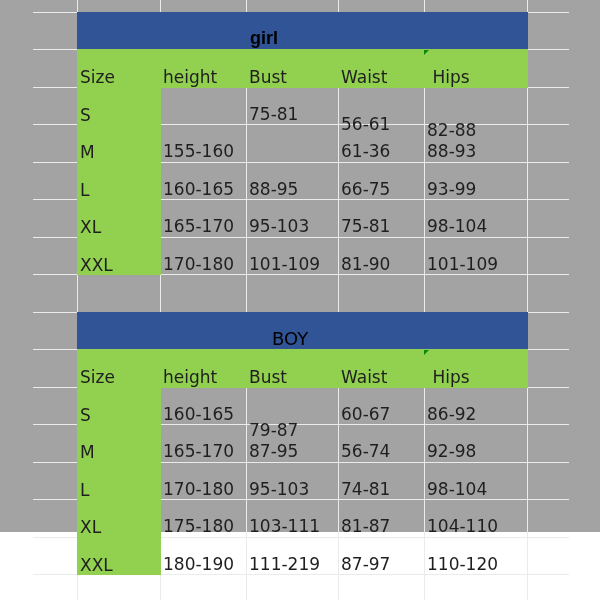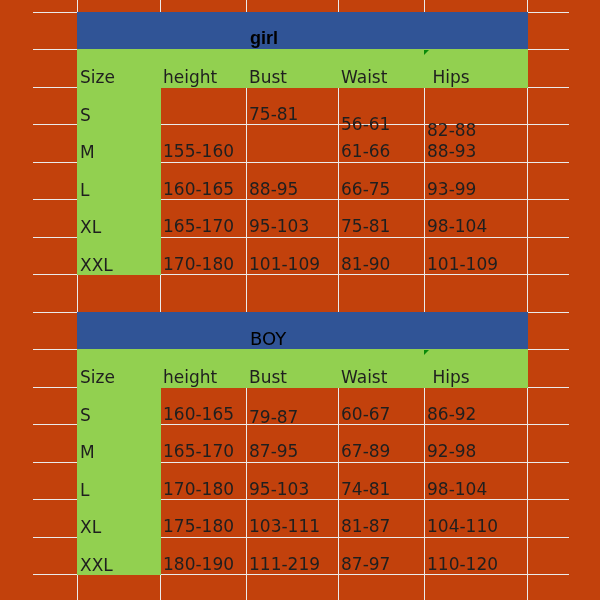--- a/index.html
+++ b/index.html
@@ -6,7 +6,7 @@
   html,body{margin:0;padding:0;}
   body{width:600px;height:600px;background:#ffffff;overflow:hidden;
        font-family:"DejaVu Sans",sans-serif;}
-  #sheet{position:relative;width:600px;height:600px;background:#c2410c;}
+  #sheet{position:relative;width:600px;height:532px;background:#a3a3a3;}
 
   
   .gl-v{position:absolute;width:1px;top:0;height:600px;background:#ebebeb;}

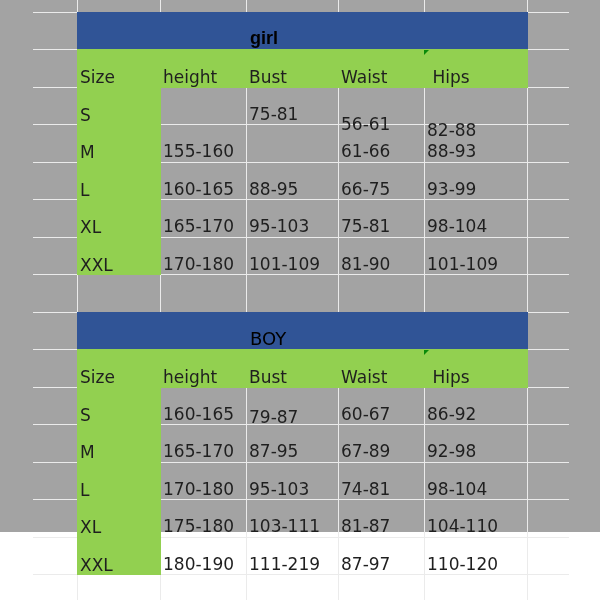--- a/index.html
+++ b/index.html
@@ -74,7 +74,7 @@
   <div class="cell" style="left:424px;top:103px;width:103px;height:37.5px"><span class="tx">82-88</span></div>
   <div class="cell green" style="left:77px;top:124.1px;width:84px;height:38.5px"><span class="tx">M</span></div>
   <div class="cell" style="left:160px;top:124.1px;width:86px;height:37.5px"><span class="tx">155-160</span></div>
-  <div class="cell" style="left:338px;top:124.1px;width:86px;height:37.5px"><span class="tx">61-66</span></div>
+  <div class="cell" style="left:338px;top:124.1px;width:86px;height:37.5px"><span class="tx">61-36</span></div>
   <div class="cell" style="left:424px;top:124.1px;width:103px;height:37.5px"><span class="tx">88-93</span></div>
   <div class="cell green" style="left:77px;top:161.6px;width:84px;height:38.5px"><span class="tx">L</span></div>
   <div class="cell" style="left:160px;top:161.6px;width:86px;height:37.5px"><span class="tx">160-165</span></div>

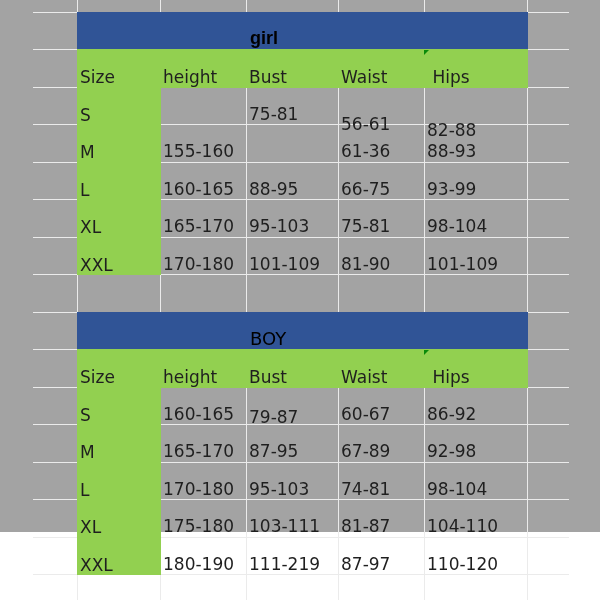--- a/index.html
+++ b/index.html
@@ -21,7 +21,7 @@
   .band{position:absolute;box-sizing:border-box;background:#305496;}
   .band > .tx{position:absolute;bottom:1.2px;white-space:pre;color:#000000;}
   .band > .tx.b{font-weight:bold;font-size:18px;font-family:"Liberation Sans",sans-serif;}
-  .band > .tx.r{font-weight:normal;font-size:18px;}
+  .band > .tx.r{font-weight:normal;font-size:18px;margin-left:22px;}
 
   
   .green{background:#92d050;}

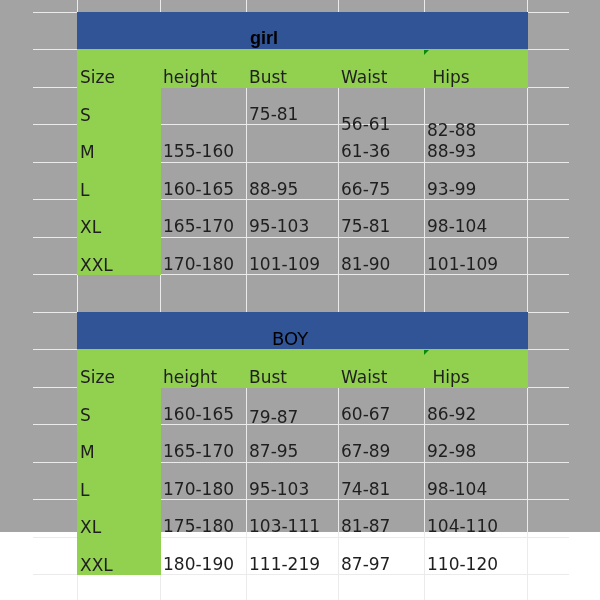--- a/index.html
+++ b/index.html
@@ -103,7 +103,7 @@
   <div class="tri" style="left:424px;top:349.6px"></div>
   <div class="cell green" style="left:77px;top:386.6px;width:84px;height:38.5px"><span class="tx">S</span></div>
   <div class="cell" style="left:160px;top:386.6px;width:86px;height:37.5px"><span class="tx">160-165</span></div>
-  <div class="cell" style="left:246px;top:390px;width:92px;height:37.5px"><span class="tx">79-87</span></div>
+  <div class="cell" style="left:246px;top:403px;width:92px;height:37.5px"><span class="tx">79-87</span></div>
   <div class="cell" style="left:338px;top:386.6px;width:86px;height:37.5px"><span class="tx">60-67</span></div>
   <div class="cell" style="left:424px;top:386.6px;width:103px;height:37.5px"><span class="tx">86-92</span></div>
   <div class="cell green" style="left:77px;top:424.1px;width:84px;height:38.5px"><span class="tx">M</span></div>

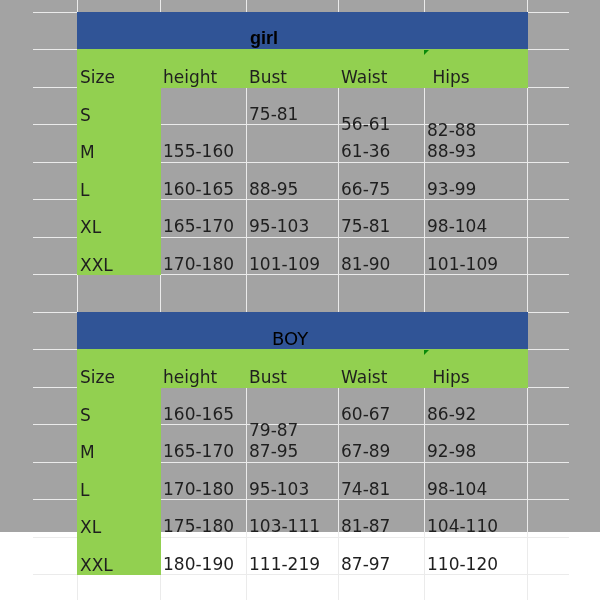--- a/index.html
+++ b/index.html
@@ -109,7 +109,7 @@
   <div class="cell green" style="left:77px;top:424.1px;width:84px;height:38.5px"><span class="tx">M</span></div>
   <div class="cell" style="left:160px;top:424.1px;width:86px;height:37.5px"><span class="tx">165-170</span></div>
   <div class="cell" style="left:246px;top:424.1px;width:92px;height:37.5px"><span class="tx">87-95</span></div>
-  <div class="cell" style="left:338px;top:424.1px;width:86px;height:37.5px"><span class="tx">67-89</span></div>
+  <div class="cell" style="left:338px;top:424.1px;width:86px;height:37.5px"><span class="tx">56-74</span></div>
   <div class="cell" style="left:424px;top:424.1px;width:103px;height:37.5px"><span class="tx">92-98</span></div>
   <div class="cell green" style="left:77px;top:461.6px;width:84px;height:38.5px"><span class="tx">L</span></div>
   <div class="cell" style="left:160px;top:461.6px;width:86px;height:37.5px"><span class="tx">170-180</span></div>

